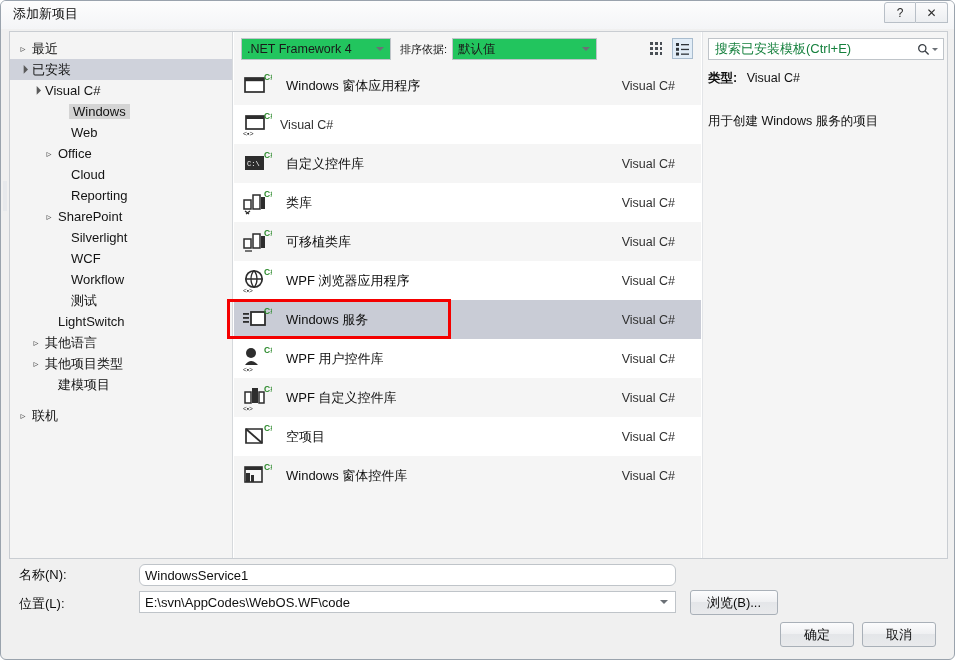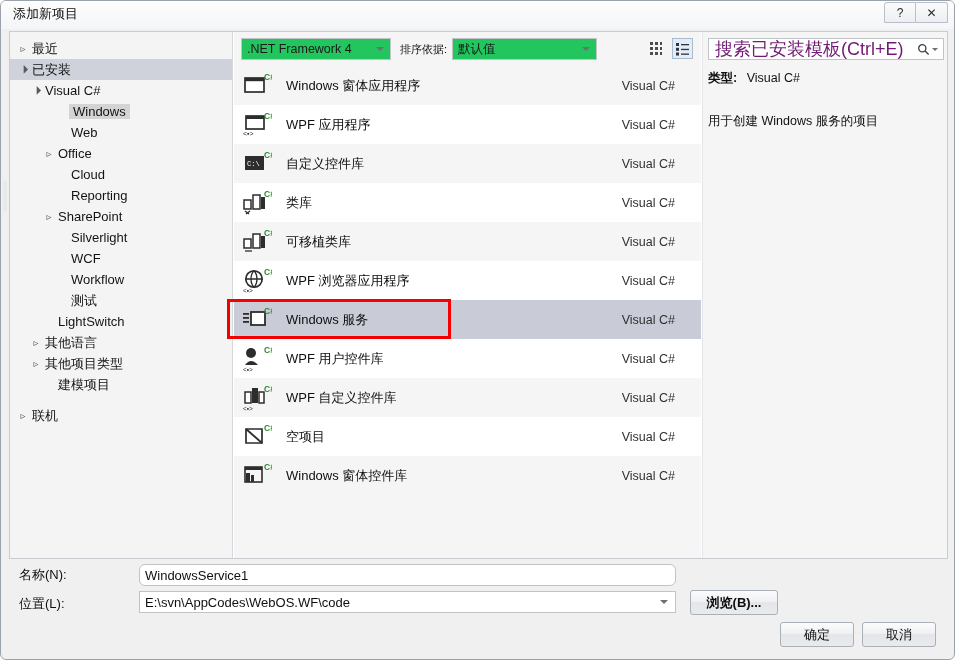--- a/index.html
+++ b/index.html
@@ -219,8 +219,8 @@
   .searchbox .sph {
     flex: 1 1 auto;
     padding-left: 6px;
-    font-size: 18px;
-    color: #701a75;
+    font-size: 13px;
+    color: #15803d;
     white-space: nowrap;
     overflow: hidden;
   }

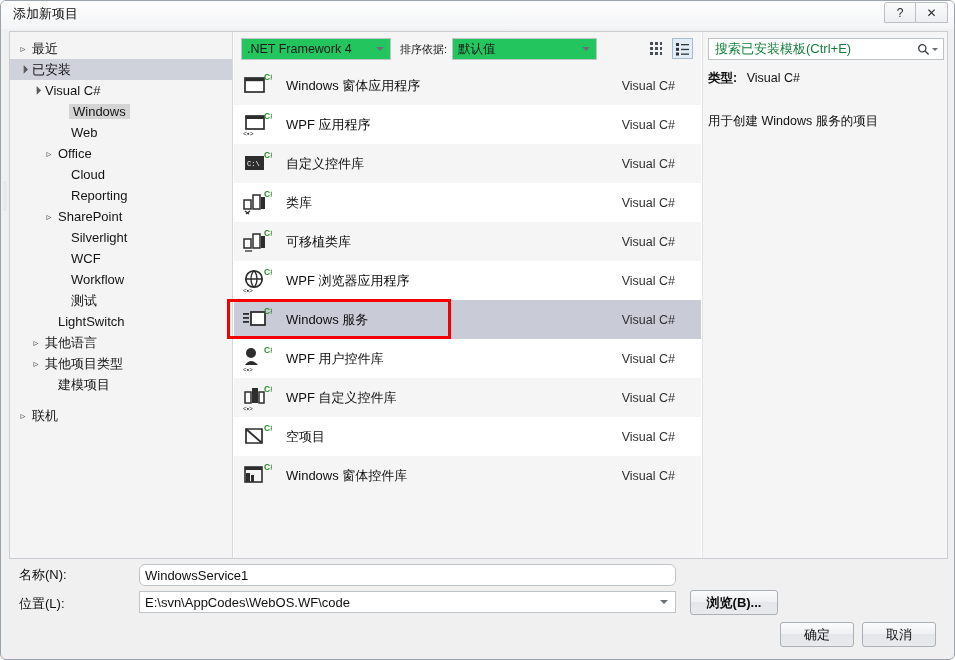--- a/index.html
+++ b/index.html
@@ -502,7 +502,6 @@
                 <text x="22" y="9" font-size="8.5" font-weight="bold" fill="#2c8a2c" font-family="Liberation Sans, sans-serif">C#</text>
               </svg>
             </span>  
-            <span class="tmpl-name">WPF 应用程序</span>  
             <span class="tmpl-lang">Visual C#</span>
           </div>
           <div class="tmpl-row odd">  

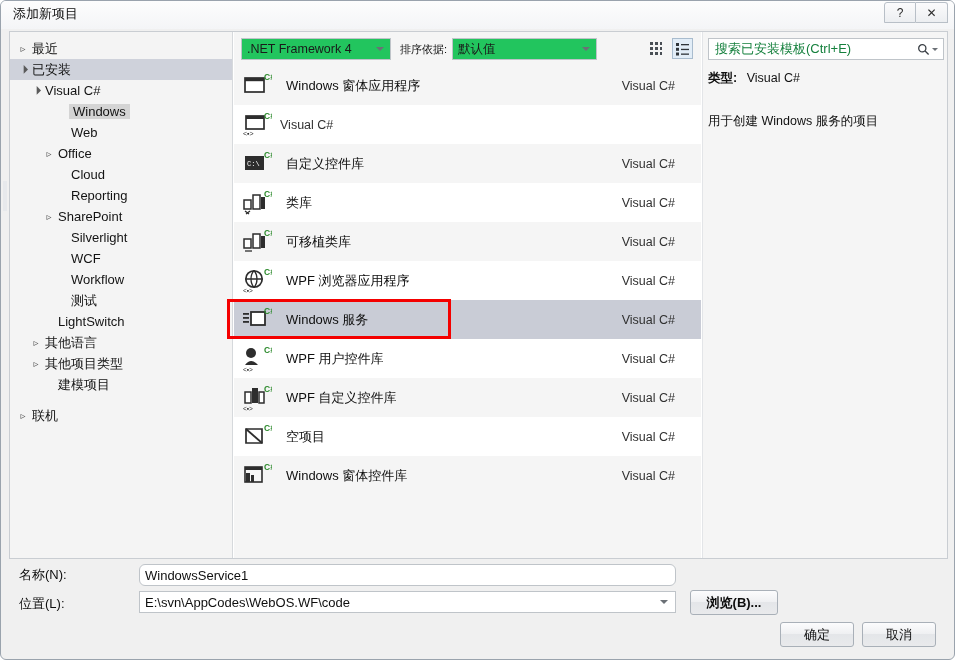--- a/index.html
+++ b/index.html
@@ -308,7 +308,7 @@
   .browse-btn {
     position: absolute;
     left: 689px; top: 589px;
-    width: 88px; height: 25px; font-weight: bold;
+    width: 88px; height: 25px;
   }
   .ok-btn {
     position: absolute;

